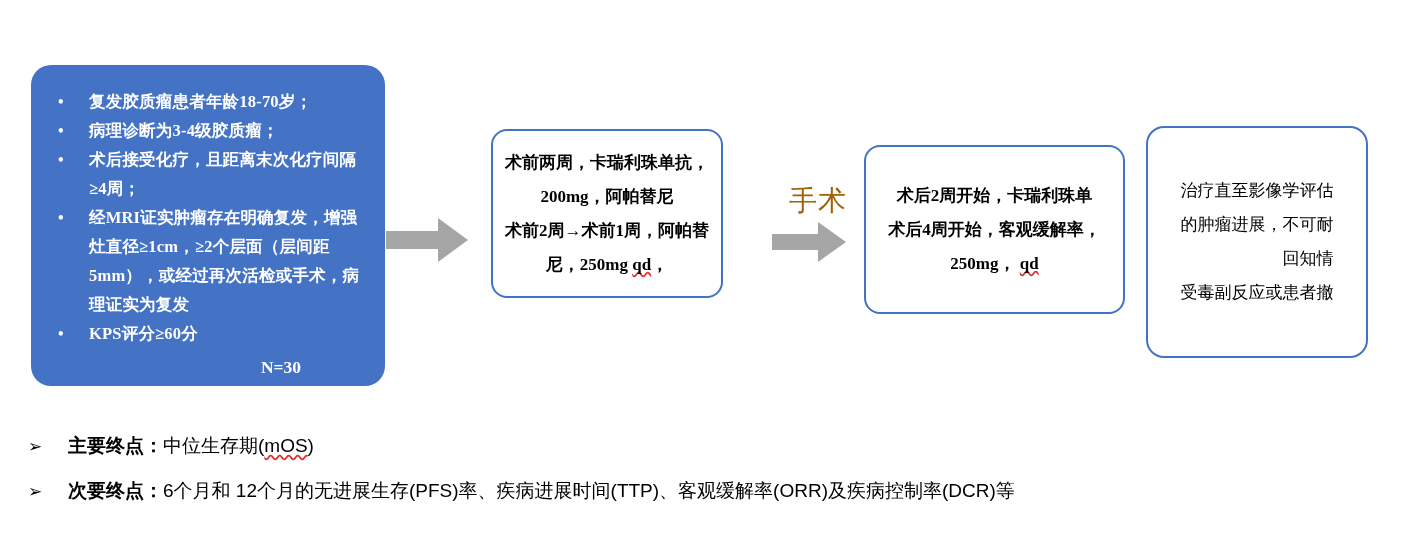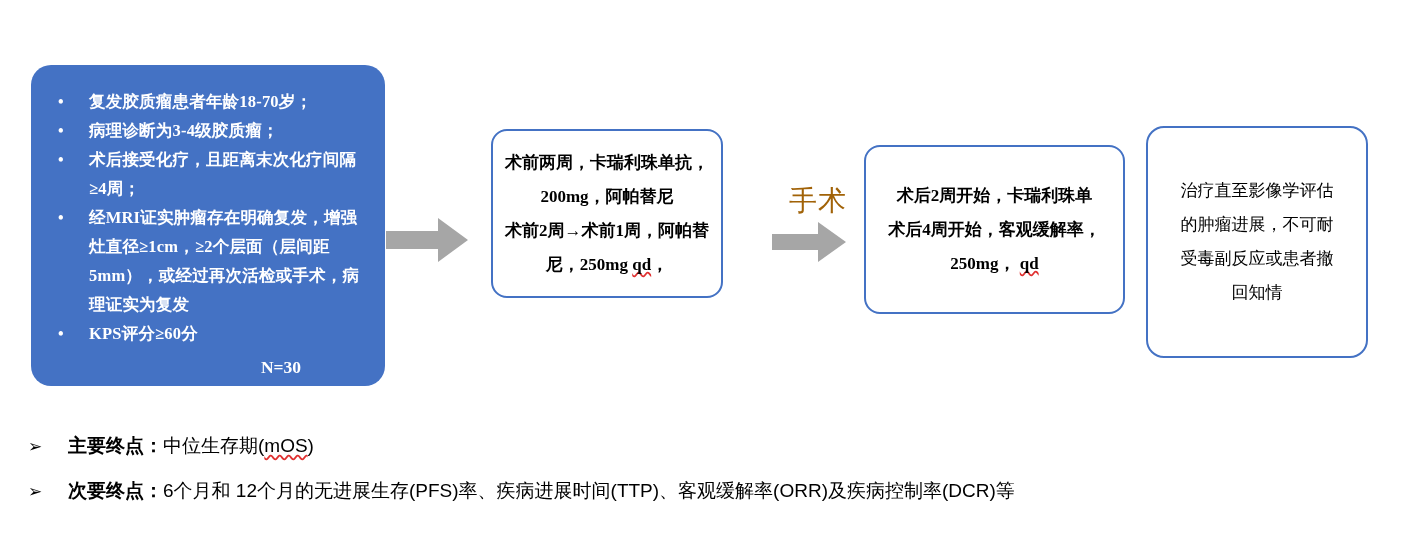--- a/index.html
+++ b/index.html
@@ -90,6 +90,7 @@
     font-weight: 400;
     font-size: 17px;
     line-height: 34px;
+    text-align: right;
   }
 
   .spell {

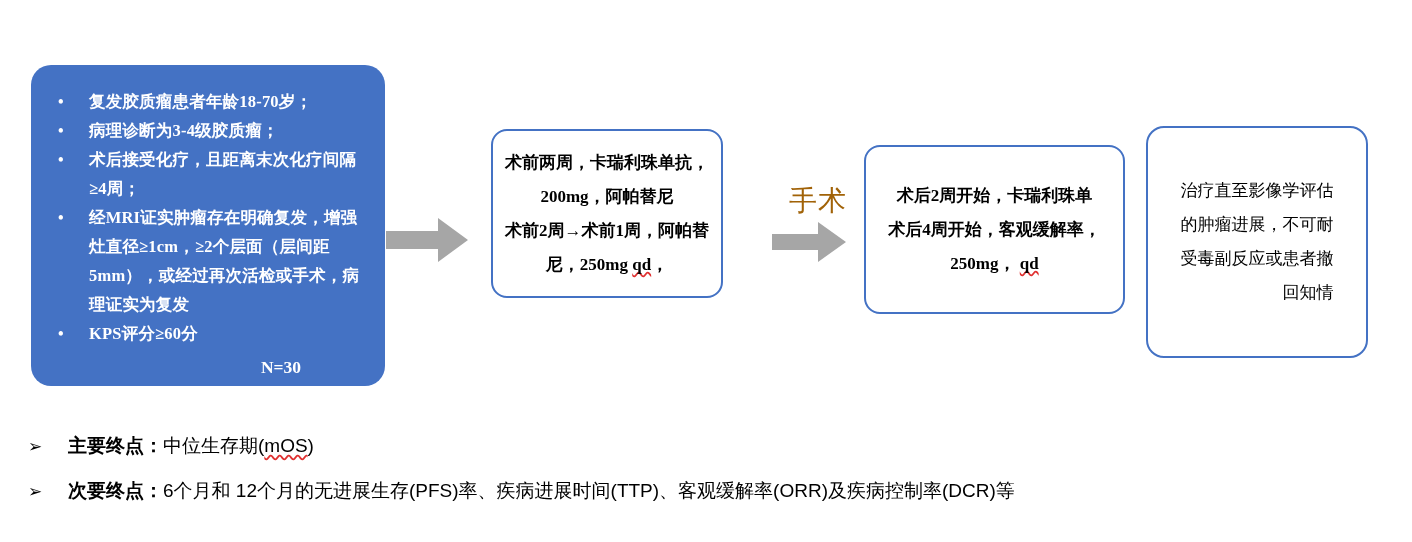--- a/index.html
+++ b/index.html
@@ -214,8 +214,8 @@
   <div class="tx-text">
     <div>治疗直至影像学评估</div>
     <div>的肿瘤进展，不可耐</div>
+    <div>回知情</div>
     <div>受毒副反应或患者撤</div>
-    <div>回知情</div>
   </div>
 </div>
 

